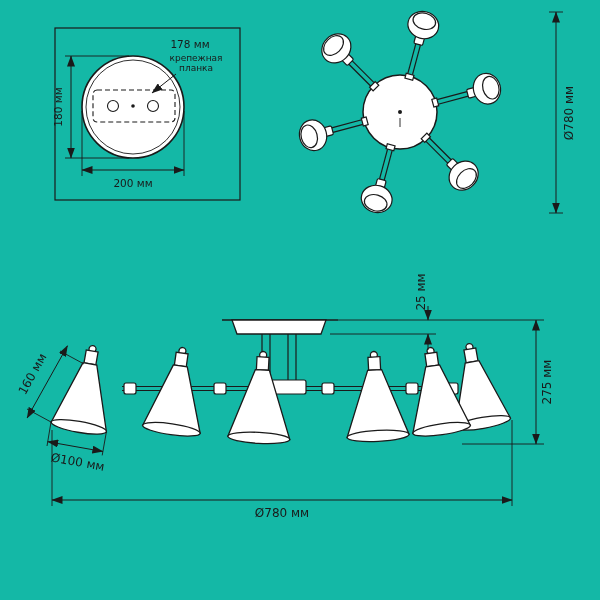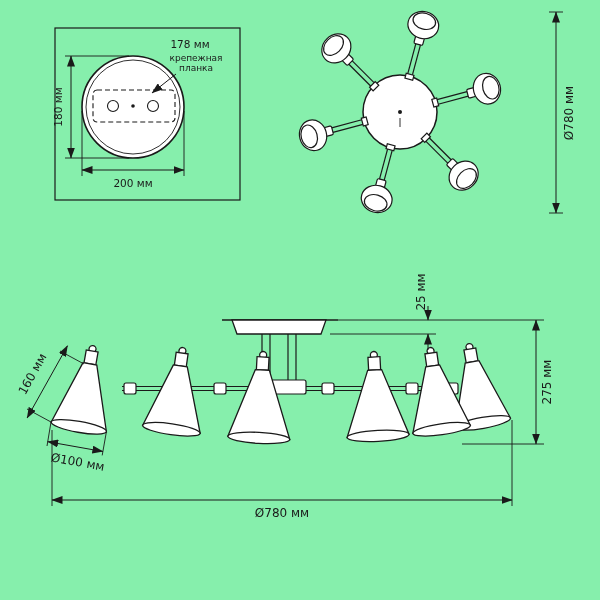--- a/index.html
+++ b/index.html
@@ -3,7 +3,7 @@
 <meta charset="utf-8">
 <style>
   html,body{margin:0;padding:0;background:#ffffff;}
-  .page{width:600px;height:600px;background:#86efac;position:relative;overflow:hidden;}
+  .page{width:600px;height:600px;background:#14b8a6;position:relative;overflow:hidden;}
   svg{display:block;}
   text{font-family:"DejaVu Sans",sans-serif;fill:#1a1a1a;}
   .dim{font-size:12px;}

